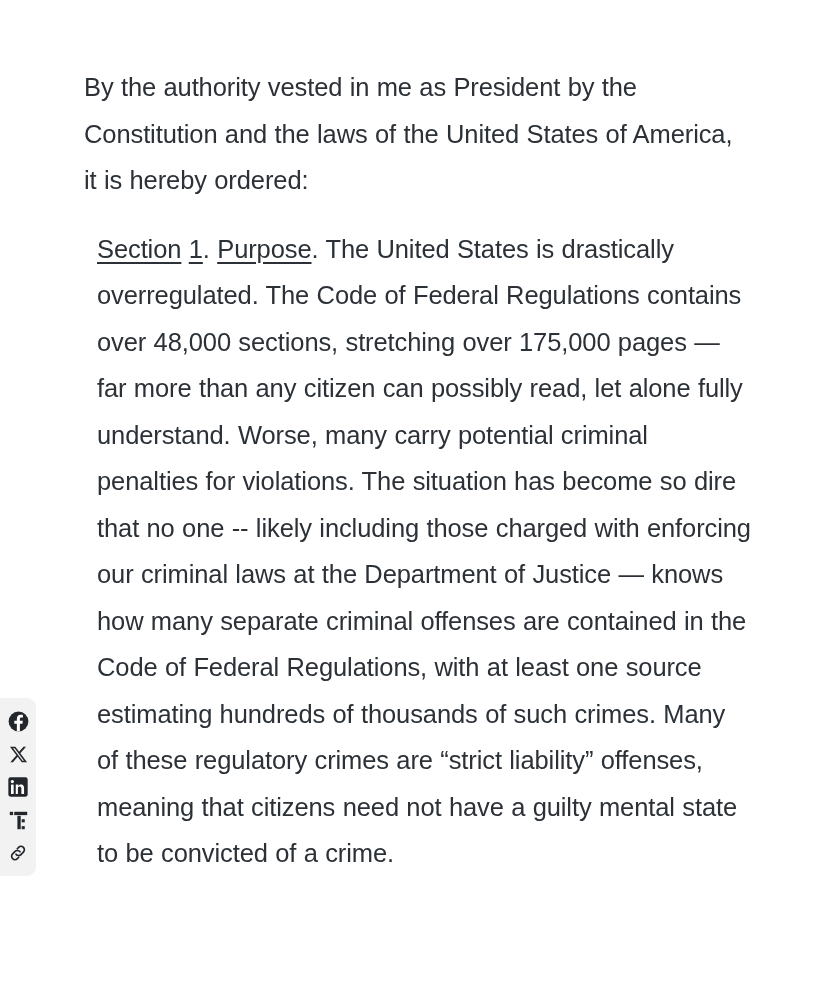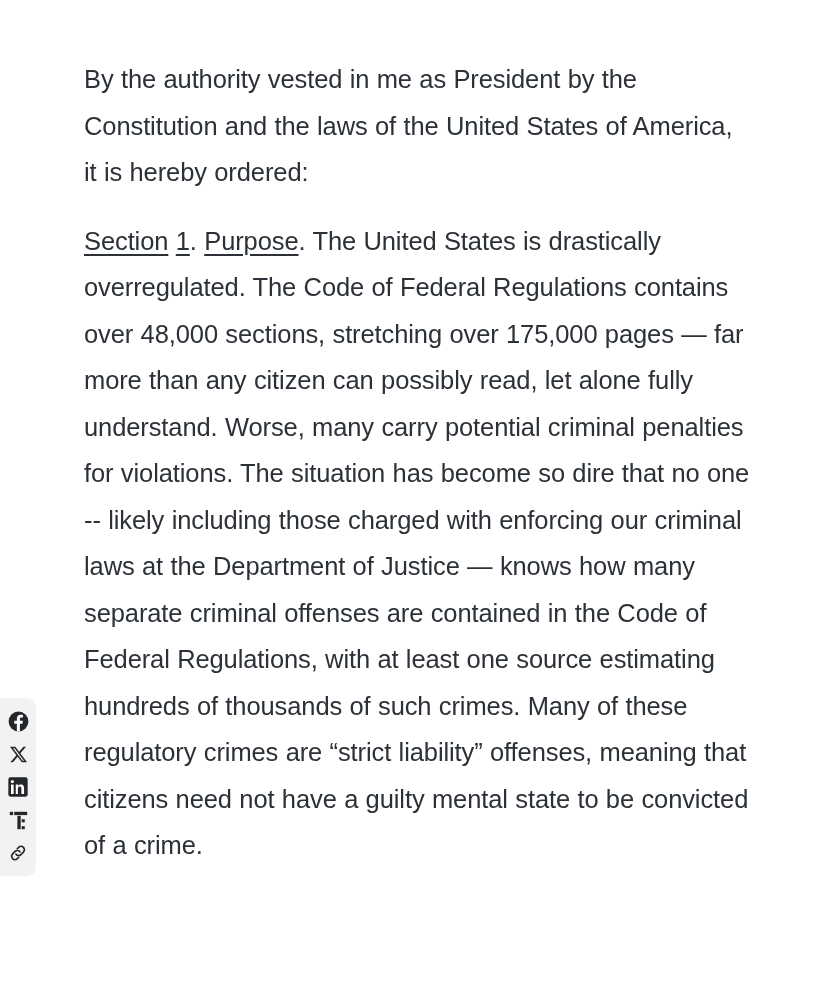--- a/index.html
+++ b/index.html
@@ -20,7 +20,7 @@
   #document-article {
     position: absolute;
     left: 84px;
-    top: 6px;
+    top: 14px;
     width: 668px;
     padding-top: 50px;
   }

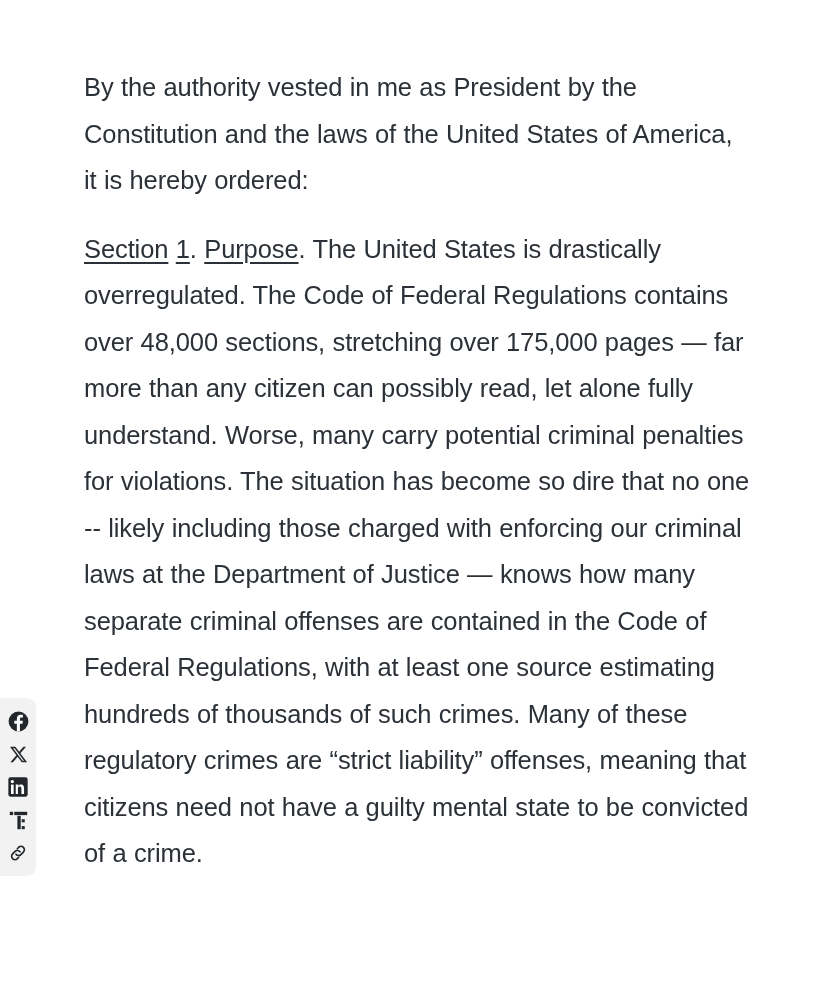--- a/index.html
+++ b/index.html
@@ -37,6 +37,7 @@
   }
   .doc-paragraph:last-child {
     margin-bottom: 0;
+    margin-left: 13px;
   }
 
   .u {

